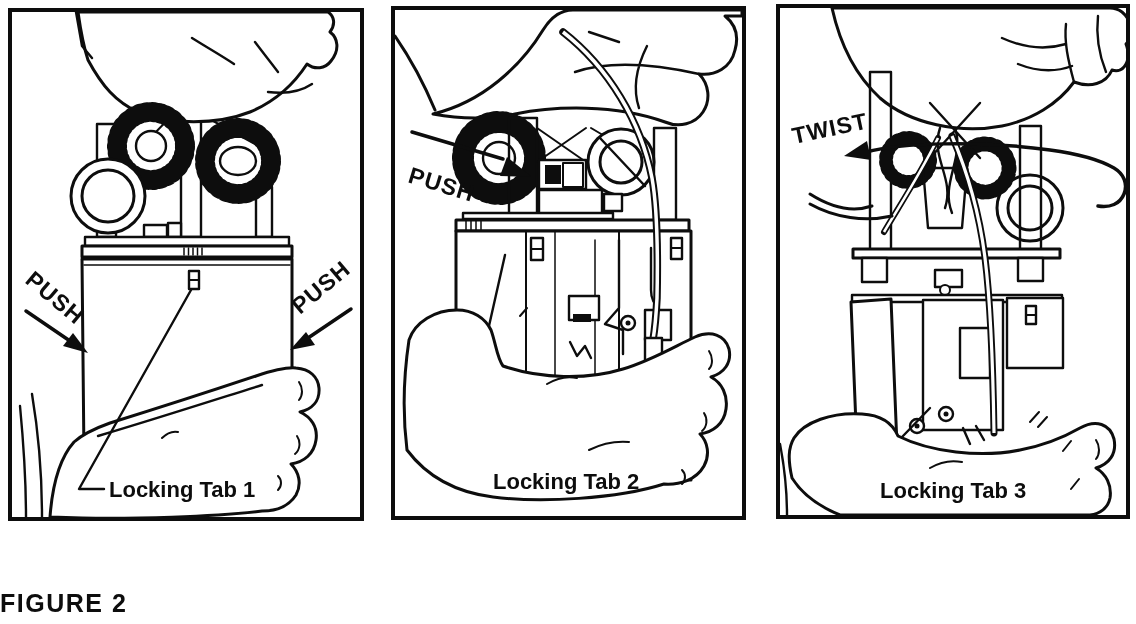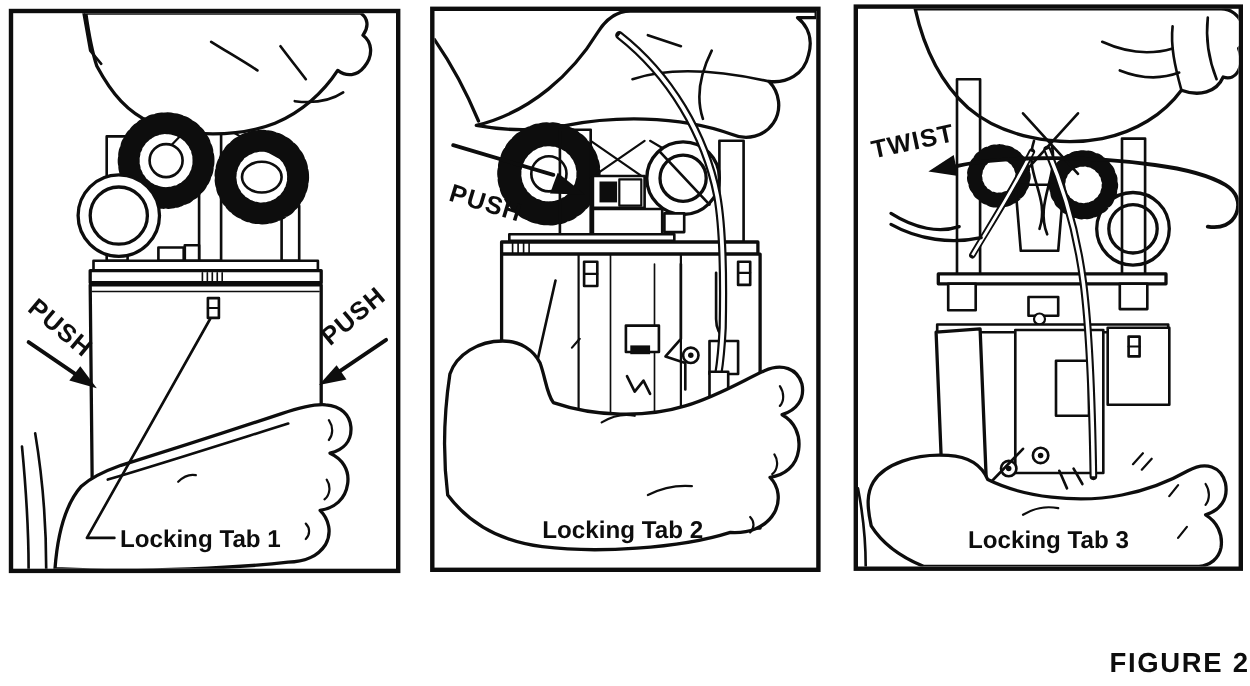--- a/index.html
+++ b/index.html
@@ -15,7 +15,7 @@
   #panel2{left:391px;top:6px;width:355px;height:514px;}
   #panel3{left:776px;top:4px;width:354px;height:515px;}
   .caption{
-    position:absolute;left:0;top:589px;width:100%;text-align:right;
+    position:absolute;left:0;top:589px;width:100%;text-align:left;
     font-size:25px;font-weight:bold;color:#0d0d0d;letter-spacing:1.5px;
   }
   .ink{stroke:#0d0d0d;fill:none;stroke-linecap:round;stroke-linejoin:round;}

